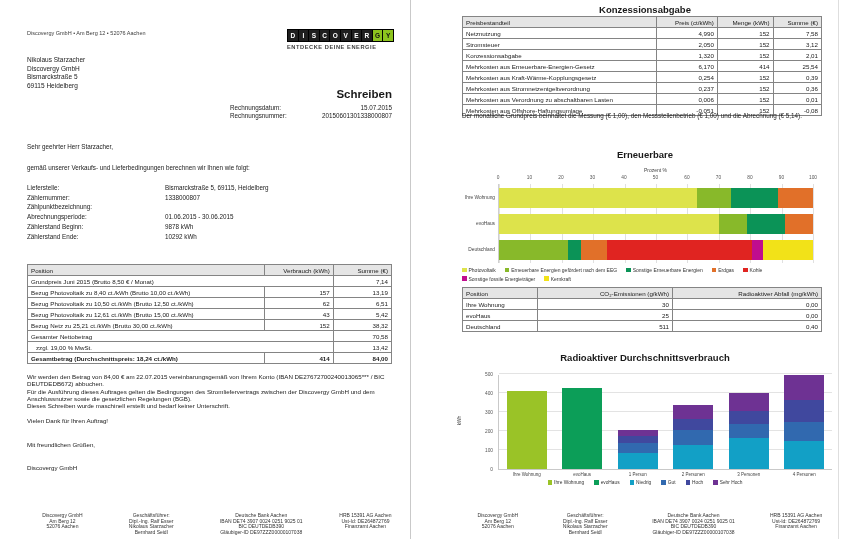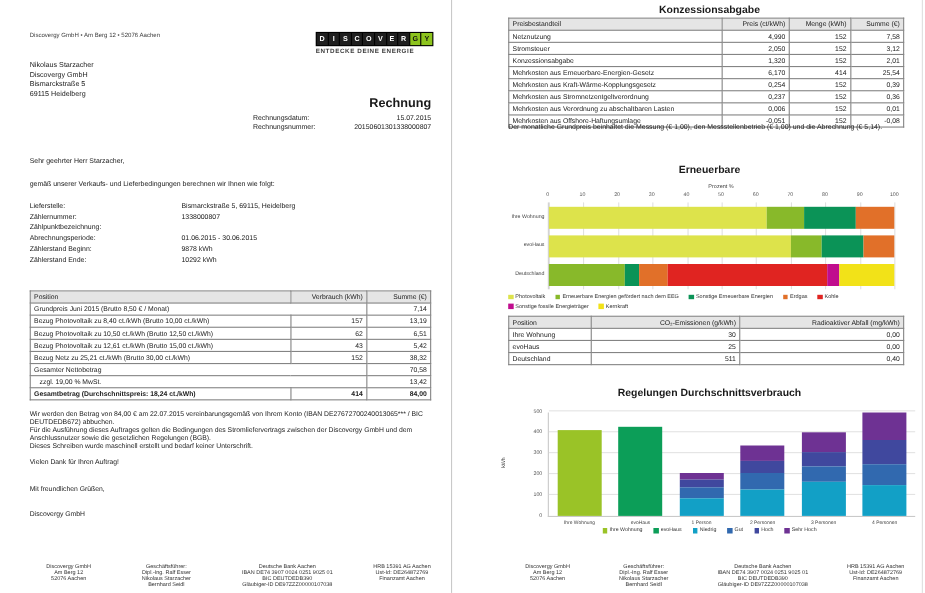--- a/index.html
+++ b/index.html
@@ -109,7 +109,7 @@
       <div>69115 Heidelberg</div>
     </div>
 
-  <div class="abs doc-title">Rechnung</div>
+  <div class="abs doc-title">Schreiben</div>
   <div class="abs meta">
       <div class="meta-row">
         <span>Rechnungsdatum:</span>

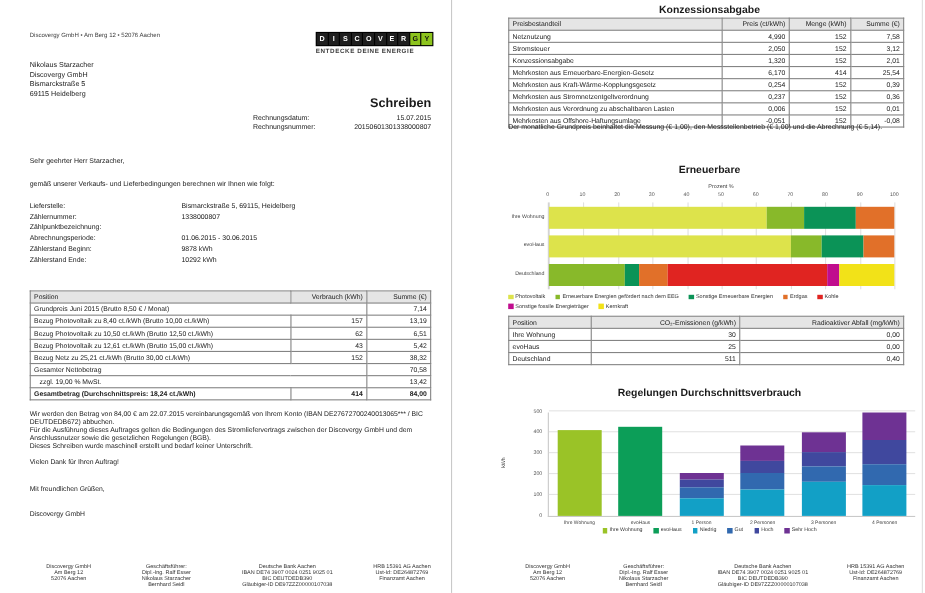--- a/index.html
+++ b/index.html
@@ -435,7 +435,7 @@
     </table>
   </div>
 
-  <div class="abs sec-title" style="top:352px;">Regelungen Durchschnittsverbrauch</div>
+  <div class="abs sec-title" style="top:352px;">Radioaktiver Durchschnittsverbrauch</div>
 
   <div class="abs mon-chart">
     <div class="mon-ylabel">kWh</div>

